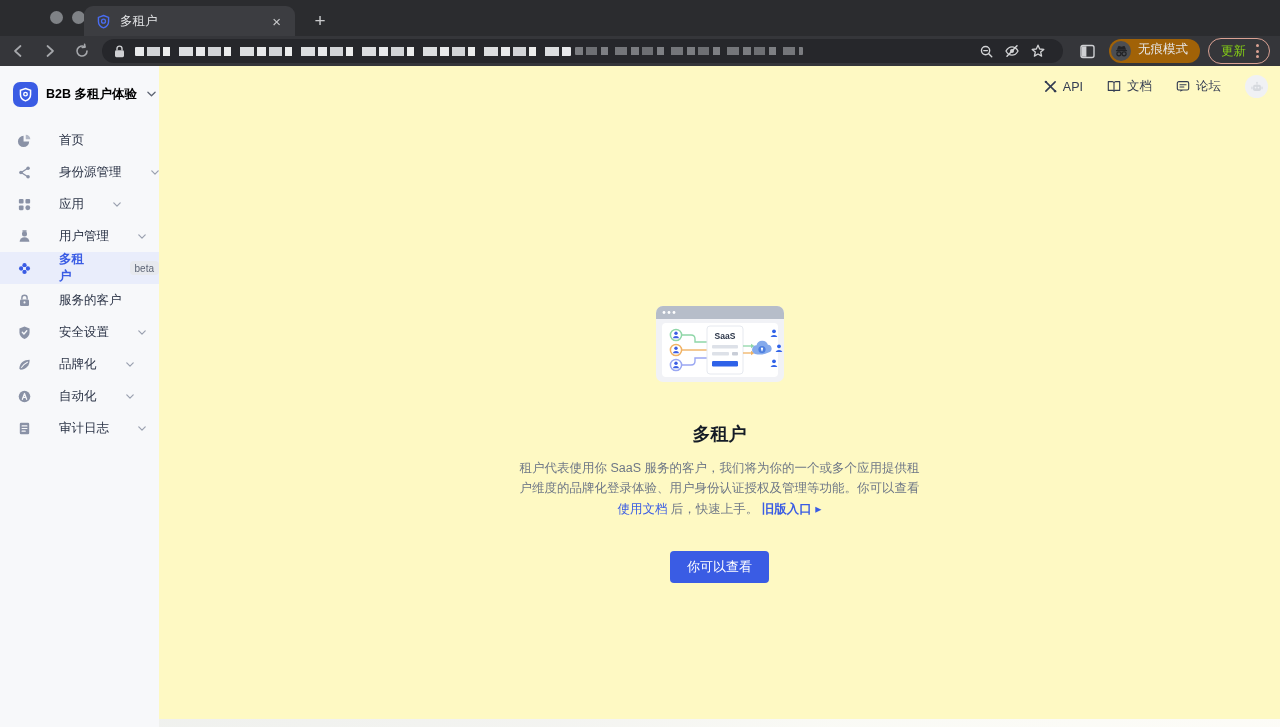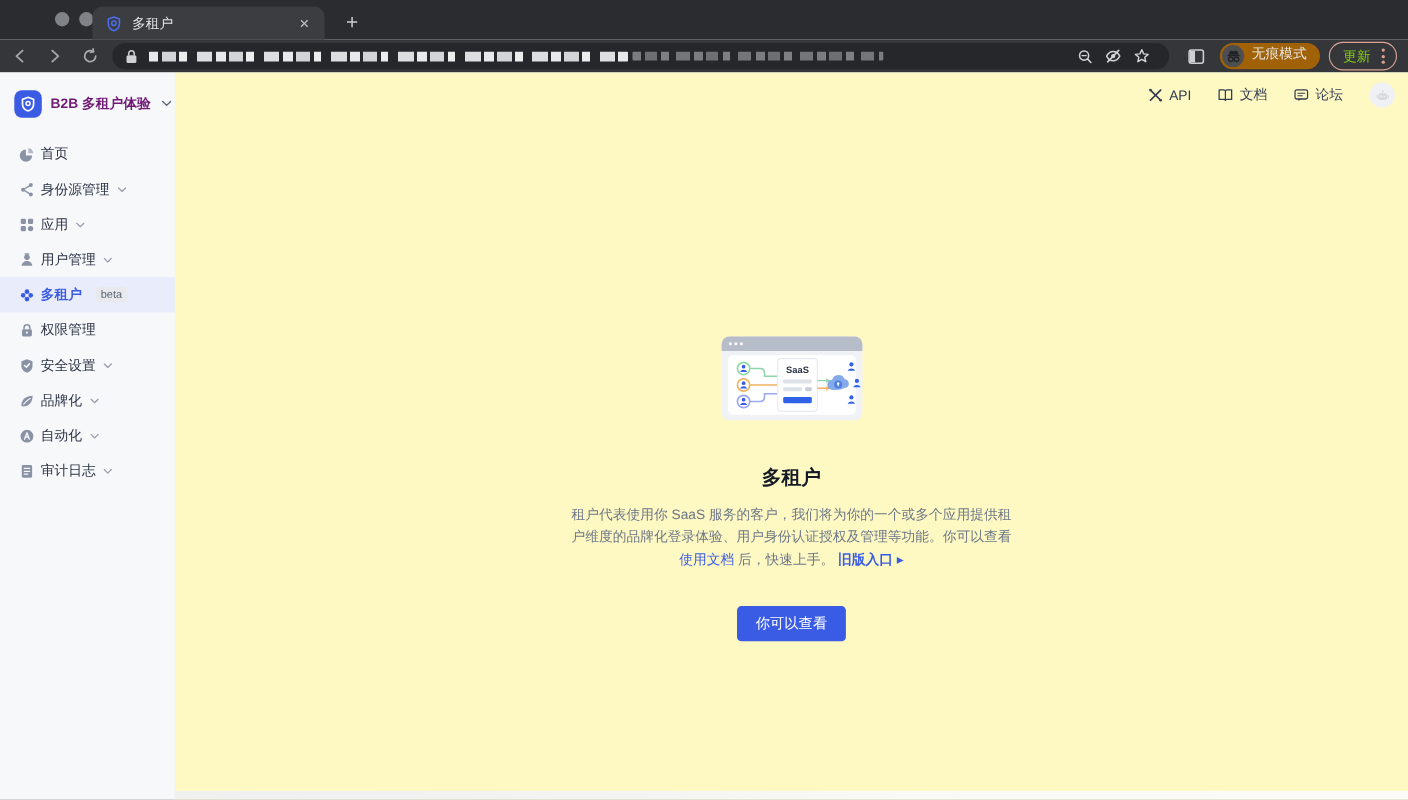--- a/index.html
+++ b/index.html
@@ -46,7 +46,7 @@
   .workspace { display:flex; align-items:center; gap:8px; padding:0 10px 0 13px; height:30px; cursor:pointer; }
   .ws-logo { width:25px; height:25px; border-radius:7px; background:#3a5ce4; display:flex;
              align-items:center; justify-content:center; flex-shrink:0; }
-  .ws-name { font-size:12.5px; font-weight:bold; color:#701a75; white-space:nowrap; }
+  .ws-name { font-size:12.5px; font-weight:bold; color:#000000; white-space:nowrap; }
   .menu { margin-top:15px; }
   .mi { display:flex; align-items:center; height:32px; padding-left:16px; gap:5px;
         font-size:12.5px; color:#2b3346; cursor:pointer; }

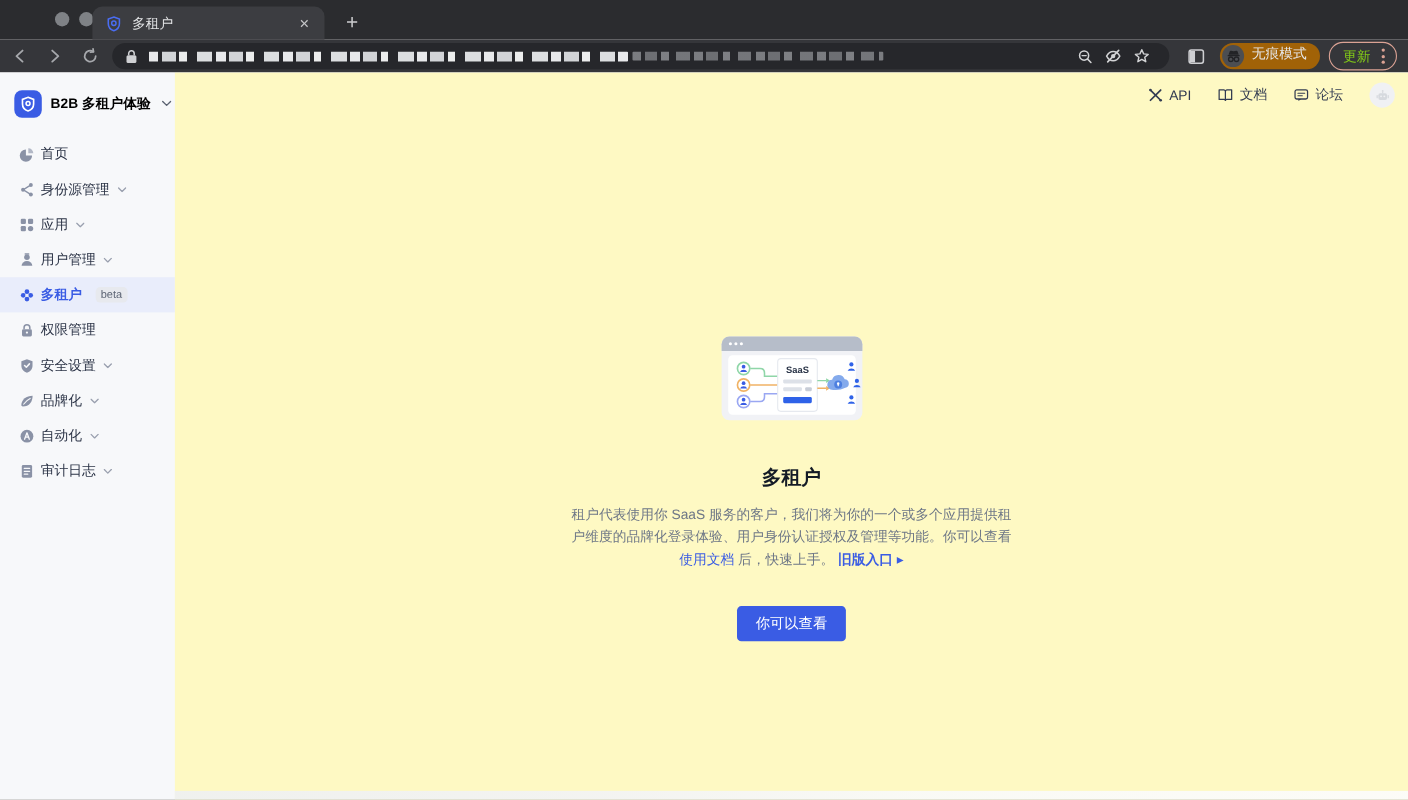--- a/index.html
+++ b/index.html
@@ -48,7 +48,7 @@
              align-items:center; justify-content:center; flex-shrink:0; }
   .ws-name { font-size:12.5px; font-weight:bold; color:#000000; white-space:nowrap; }
   .menu { margin-top:15px; }
-  .mi { display:flex; align-items:center; height:32px; padding-left:16px; gap:5px;
+  .mi { display:flex; align-items:center; height:32px; padding-left:16px; gap:27px;
         font-size:12.5px; color:#2b3346; cursor:pointer; }
   .mi .ic { width:16px; height:16px; flex-shrink:0; display:flex; align-items:center; justify-content:center; }
   .mi.active { background:#e9edfb; color:#3a5ce4; font-weight:bold; }

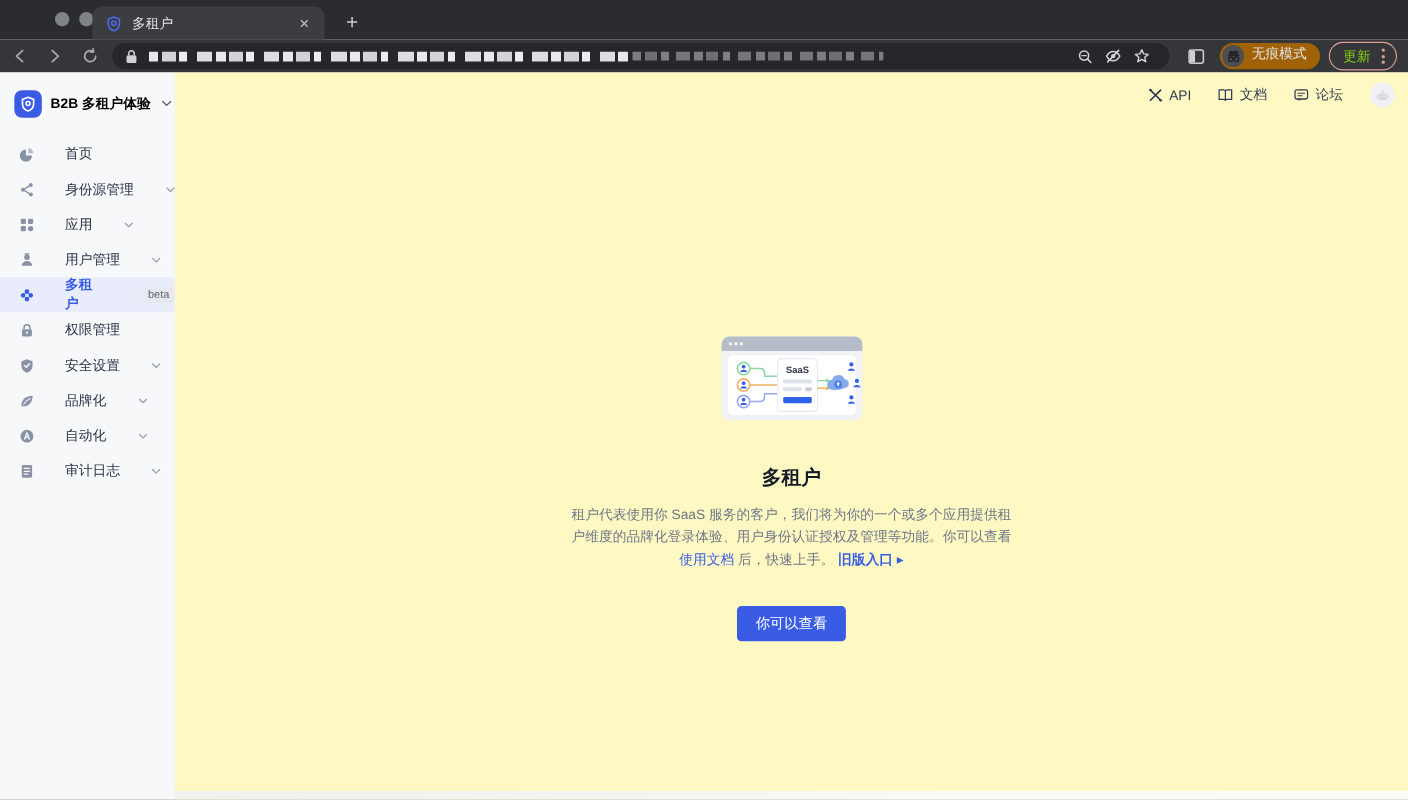--- a/index.html
+++ b/index.html
@@ -278,7 +278,7 @@
                 <circle cx="8" cy="10" r="1.1" fill="#f7f8fa"></circle>
               </svg>
           </span>
-          <span>权限管理</span>
+          <span>服务的客户</span>
         </div>
 
         <div class="mi">

